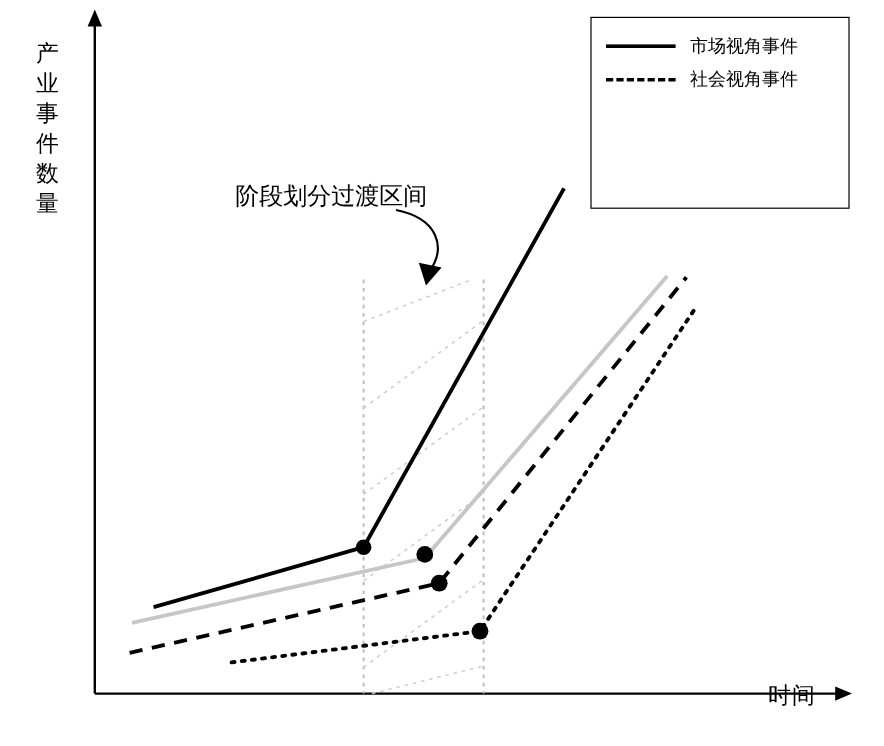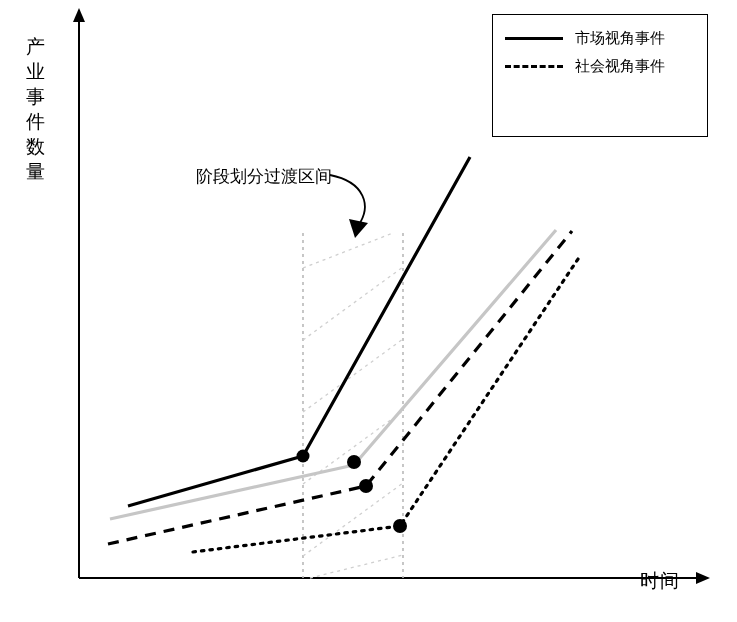--- a/index.html
+++ b/index.html
@@ -37,7 +37,8 @@
     left: 26px;
     top: 34px;
     width: 28px;
-    text-align: left;
+    text-align: center;
+    font-family: Liberation Mono, monospace;
   }
   #xlabel {
     left: 640px;

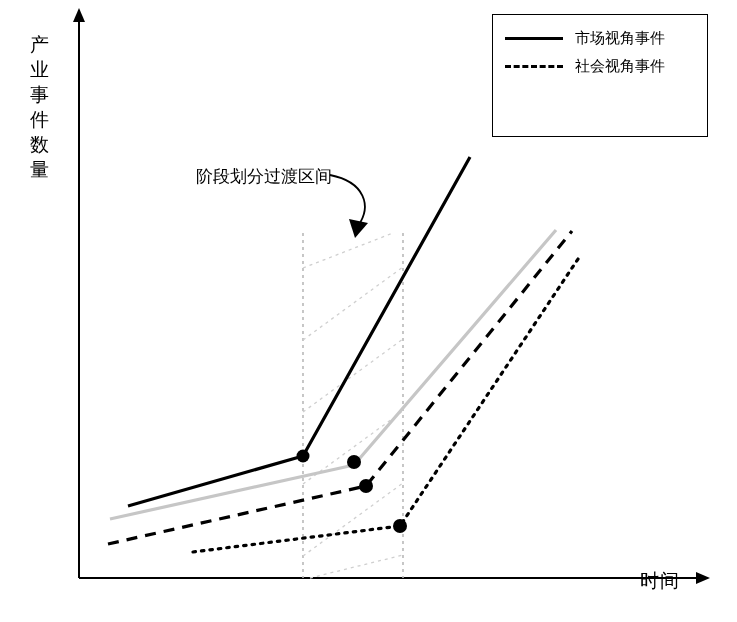--- a/index.html
+++ b/index.html
@@ -59,7 +59,7 @@
     left: 492px;
     top: 14px;
     width: 216px;
-    height: 123px;
+    height: 160px;
     border: 1px solid #000;
     background: #ffffff;
     box-sizing: border-box;

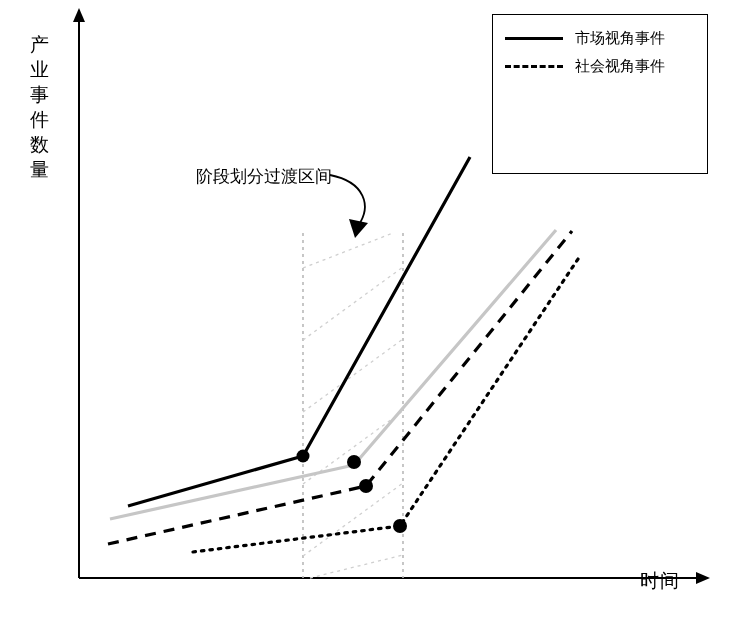--- a/index.html
+++ b/index.html
@@ -48,10 +48,9 @@
     position: absolute;
     left: 196px;
     top: 150px;
-    font-size: 17px;
+    font-size: 20px;
     color: #000;
     white-space: nowrap;
-    margin-top: 15px;
   }
   
   #legend {

